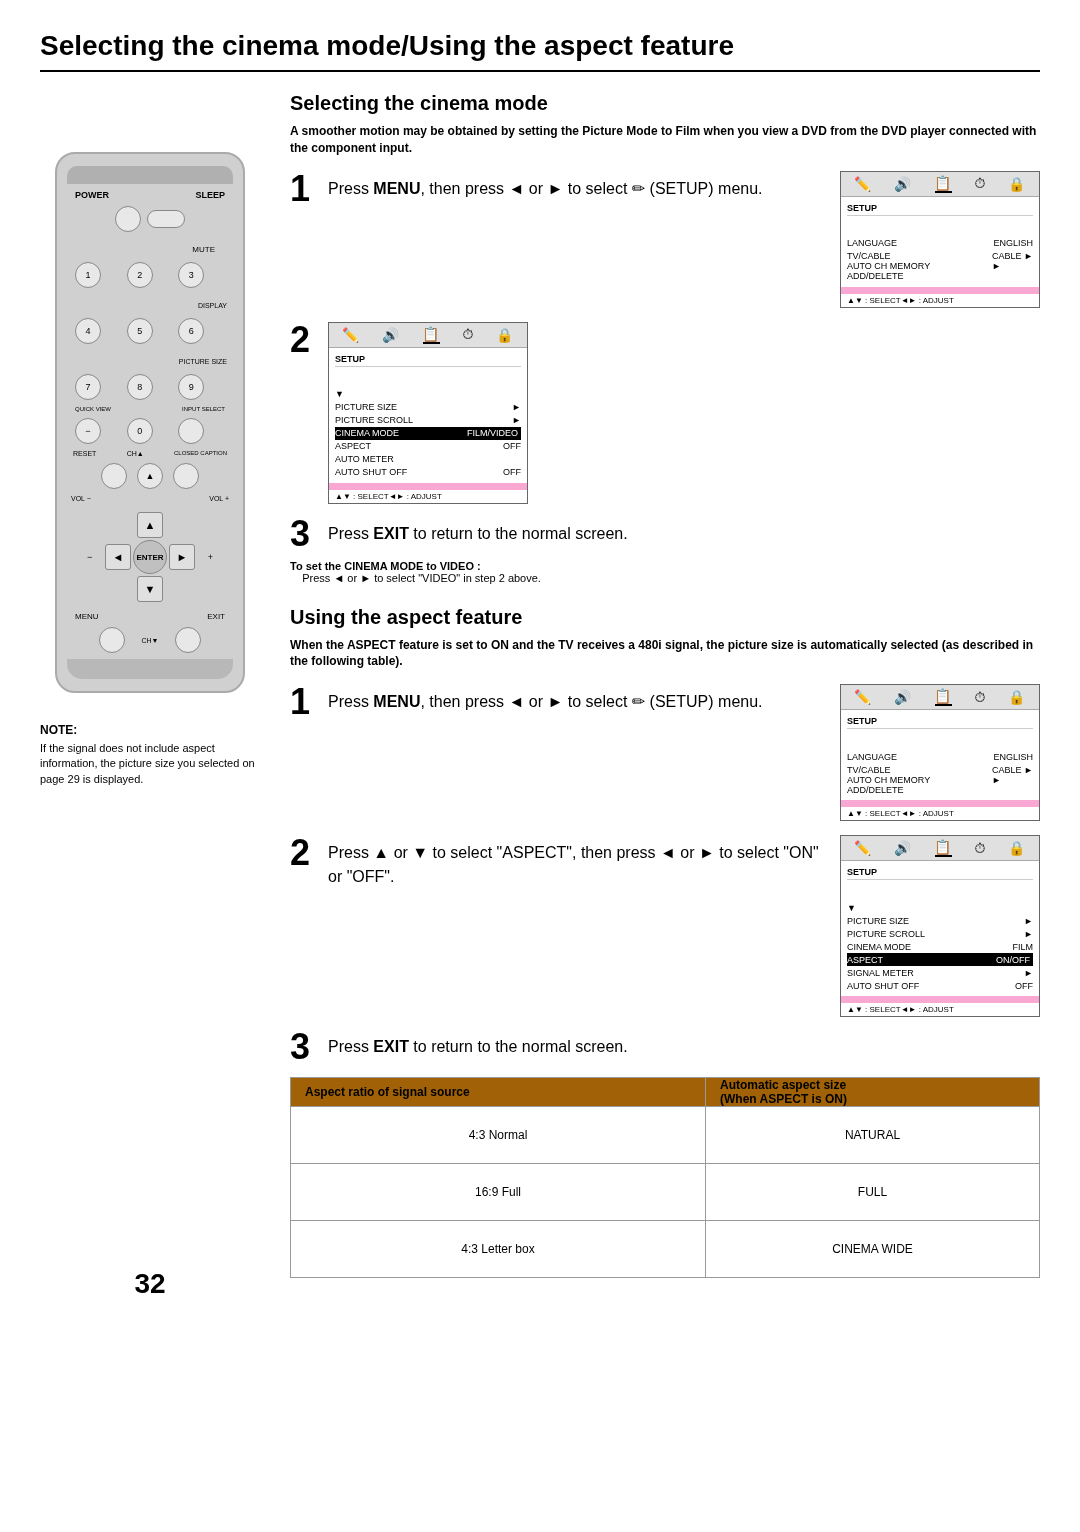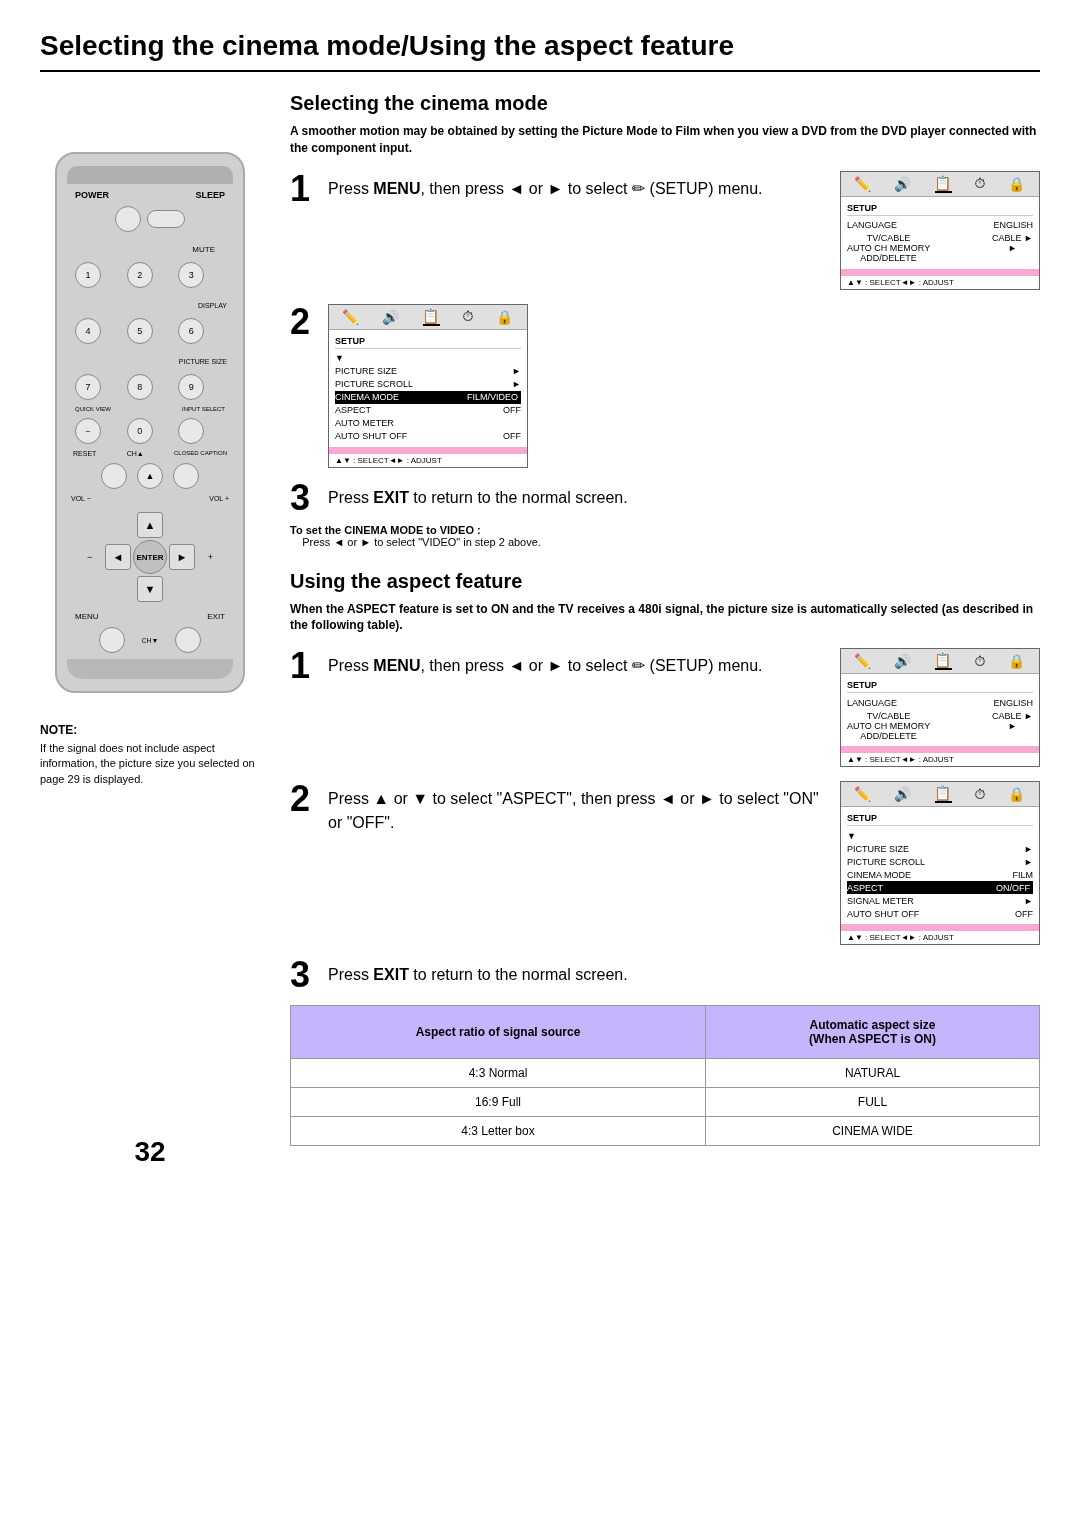--- a/index.html
+++ b/index.html
@@ -223,7 +223,7 @@
       font-size: 9px;
       padding: 2px 0;
       border-bottom: 1px solid #ccc;
-      margin-bottom: 3px;
+      margin-bottom: 21px;
     }
     .tv-menu-row {
       display: flex;

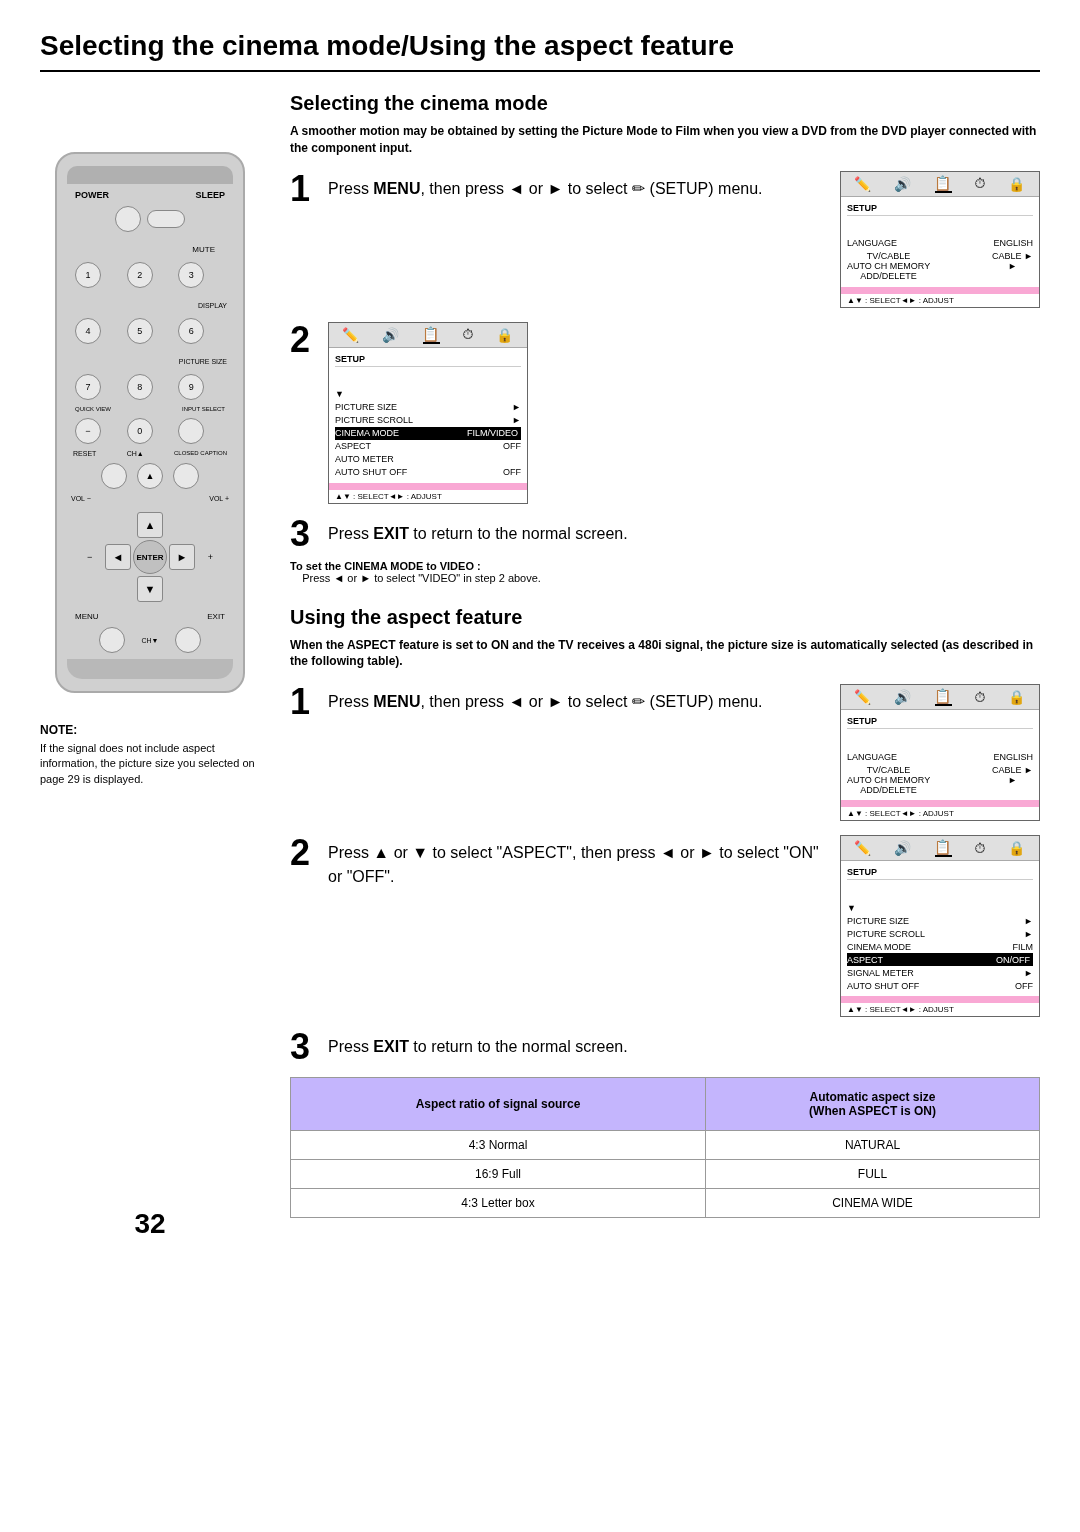--- a/index.html
+++ b/index.html
@@ -230,7 +230,6 @@
       justify-content: space-between;
       padding: 1.5px 0;
       font-size: 9px;
-      text-align: center;
     }
     .tv-menu-row.highlighted {
       background: #000;

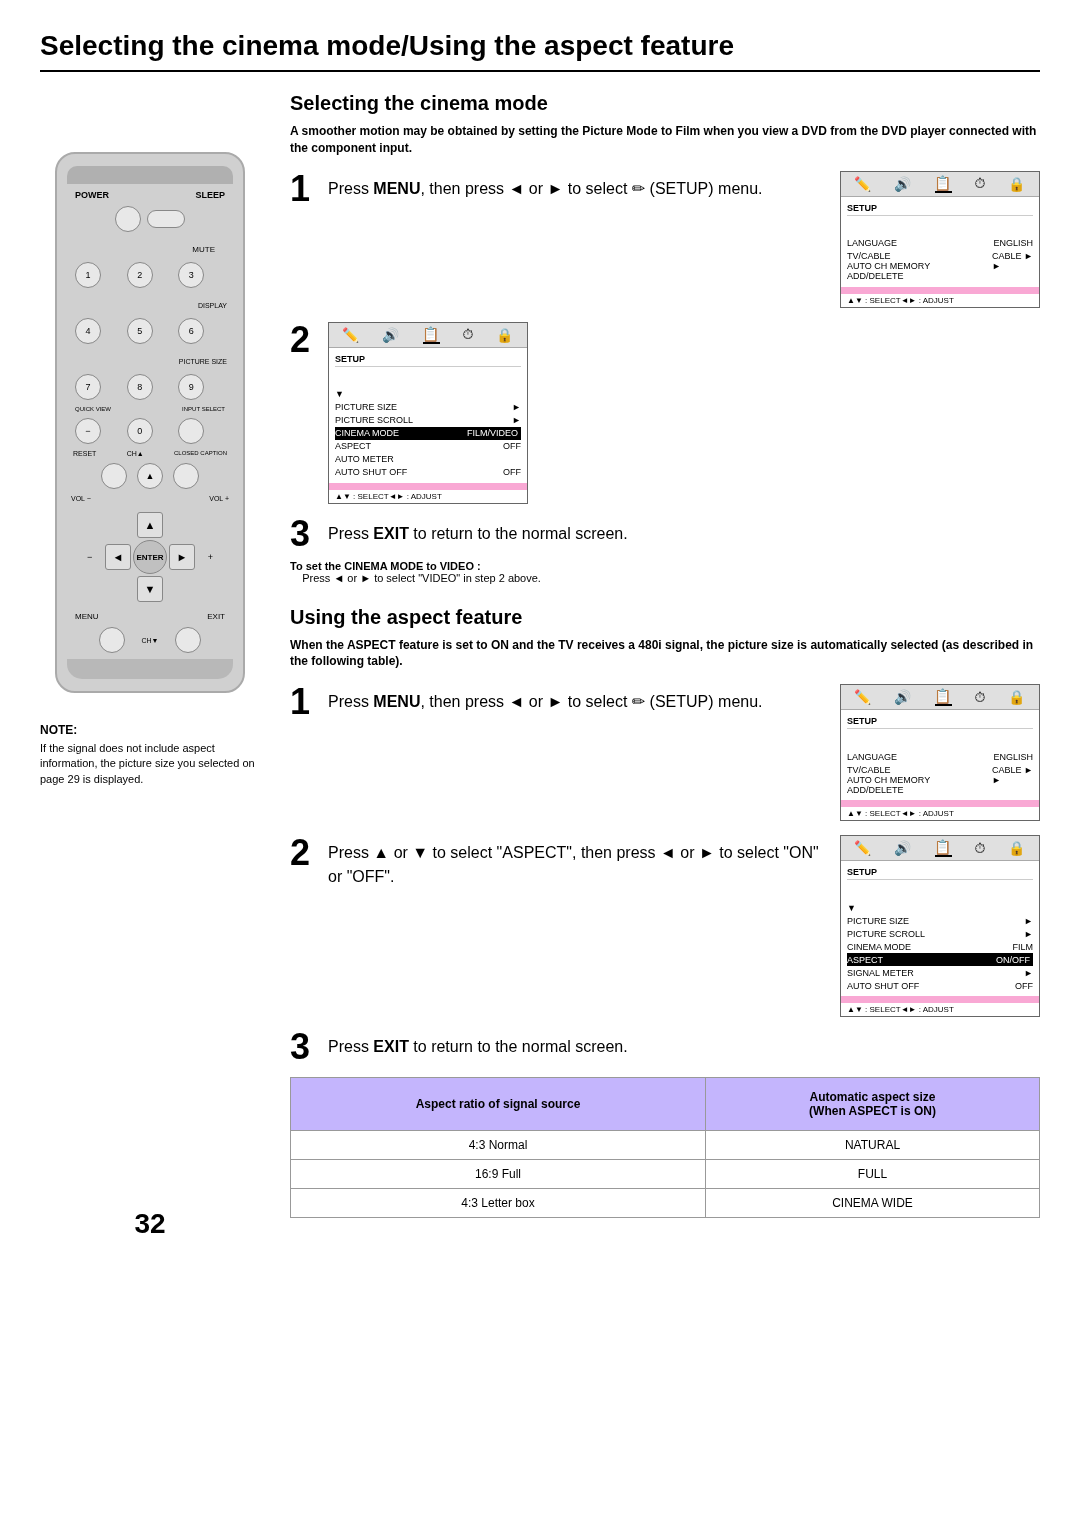--- a/index.html
+++ b/index.html
@@ -260,10 +260,10 @@
     }
     .aspect-table th {
       border: 1.5px solid #999;
-      padding: 12px 14px;
-      background: #c4b5fd;
-      font-weight: bold;
-      text-align: center;
+      padding: 0 14px;
+      background: #a16207;
+      font-weight: bold;
+      text-align: left;
     }
     .aspect-table td {
       border: 1.5px solid #999;

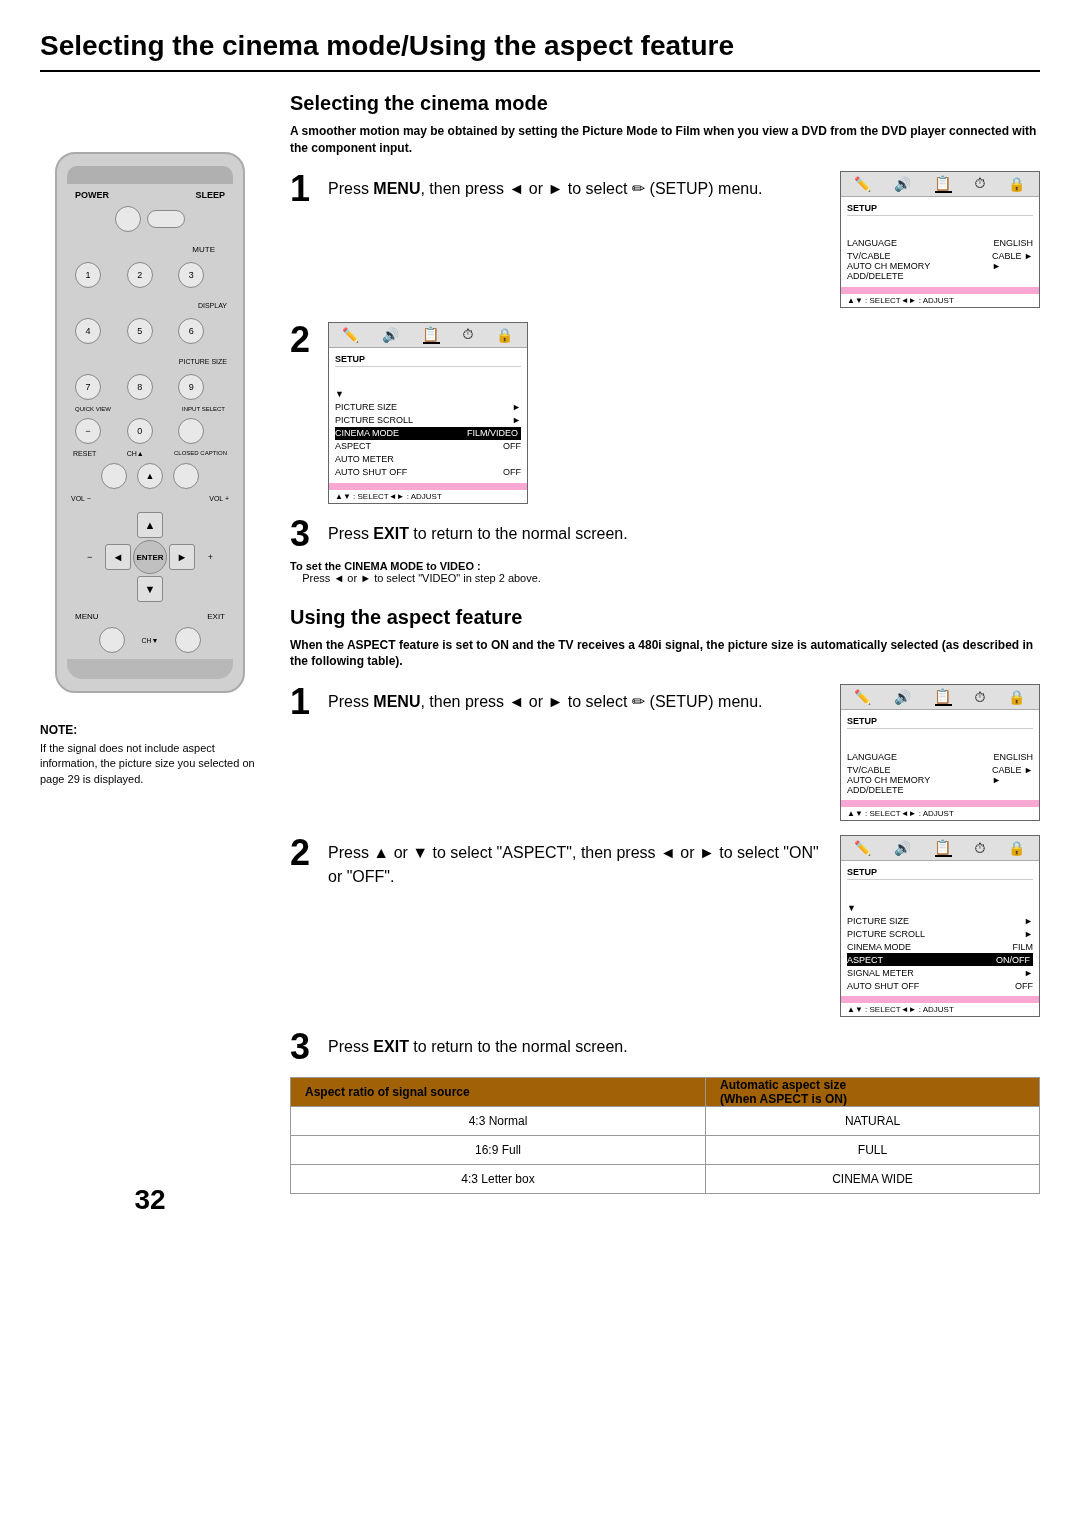--- a/index.html
+++ b/index.html
@@ -267,7 +267,7 @@
     }
     .aspect-table td {
       border: 1.5px solid #999;
-      padding: 7px 14px;
+      padding: 21px 14px;
       text-align: center;
     }
     .section-gap { margin-bottom: 22px; }

